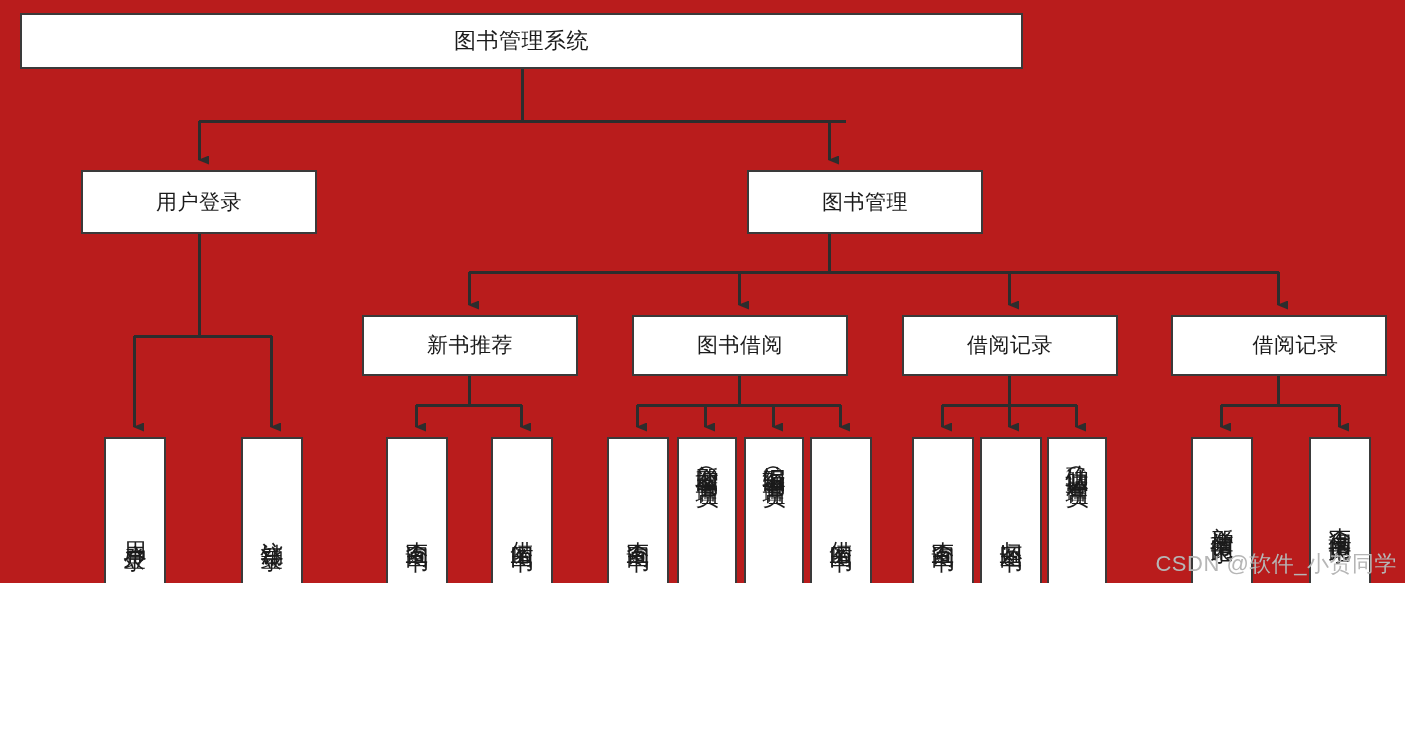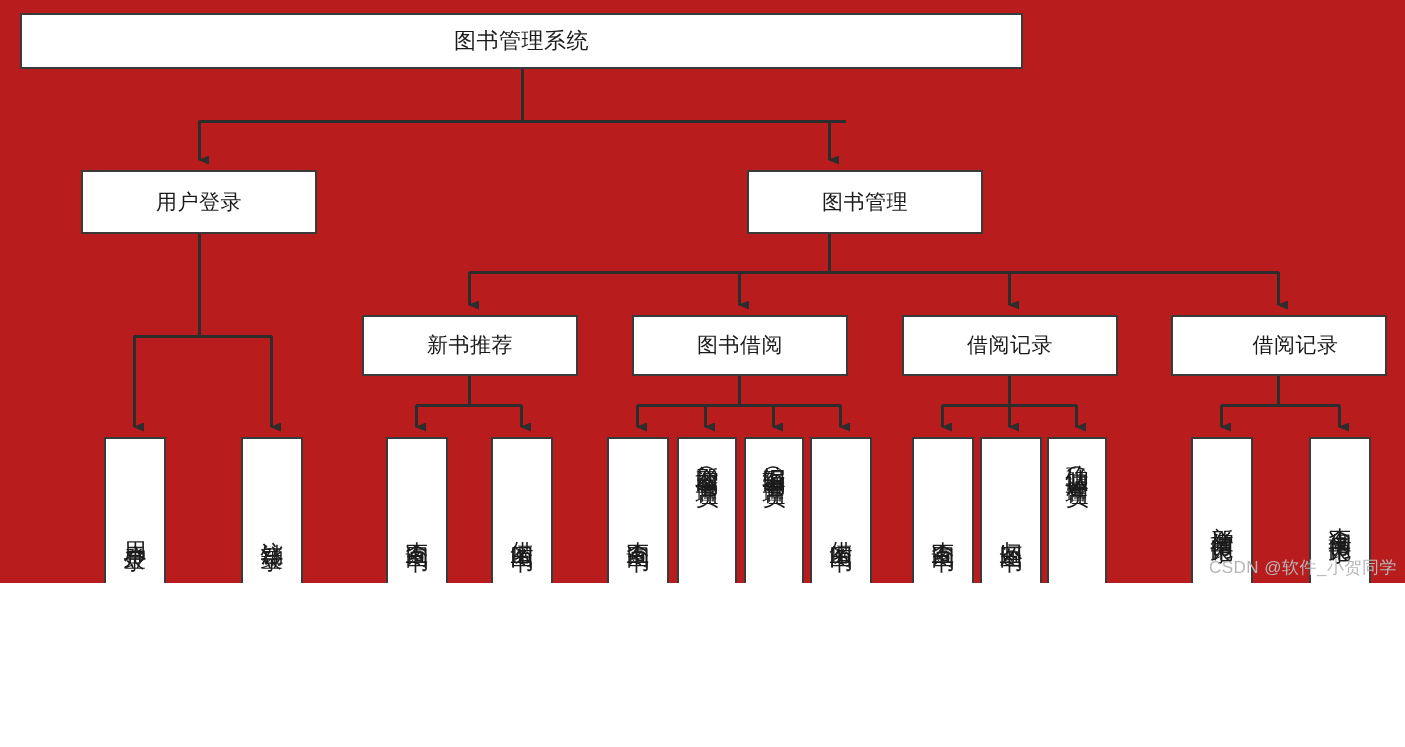--- a/index.html
+++ b/index.html
@@ -73,7 +73,7 @@
     position: absolute;
     right: 8px;
     bottom: 4px;
-    font-size: 17px;
+    font-size: 22px;
     color: #b6b6b6;
     letter-spacing: 0.5px;
     z-index: 8;

